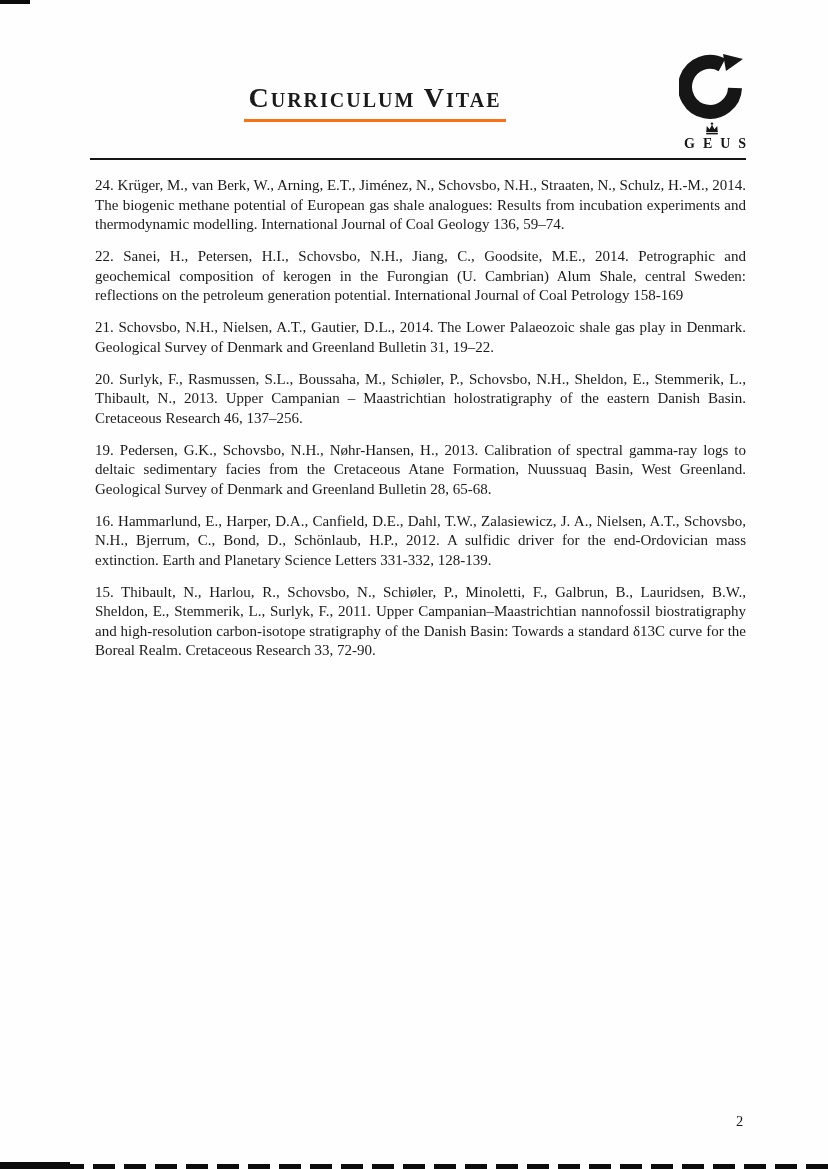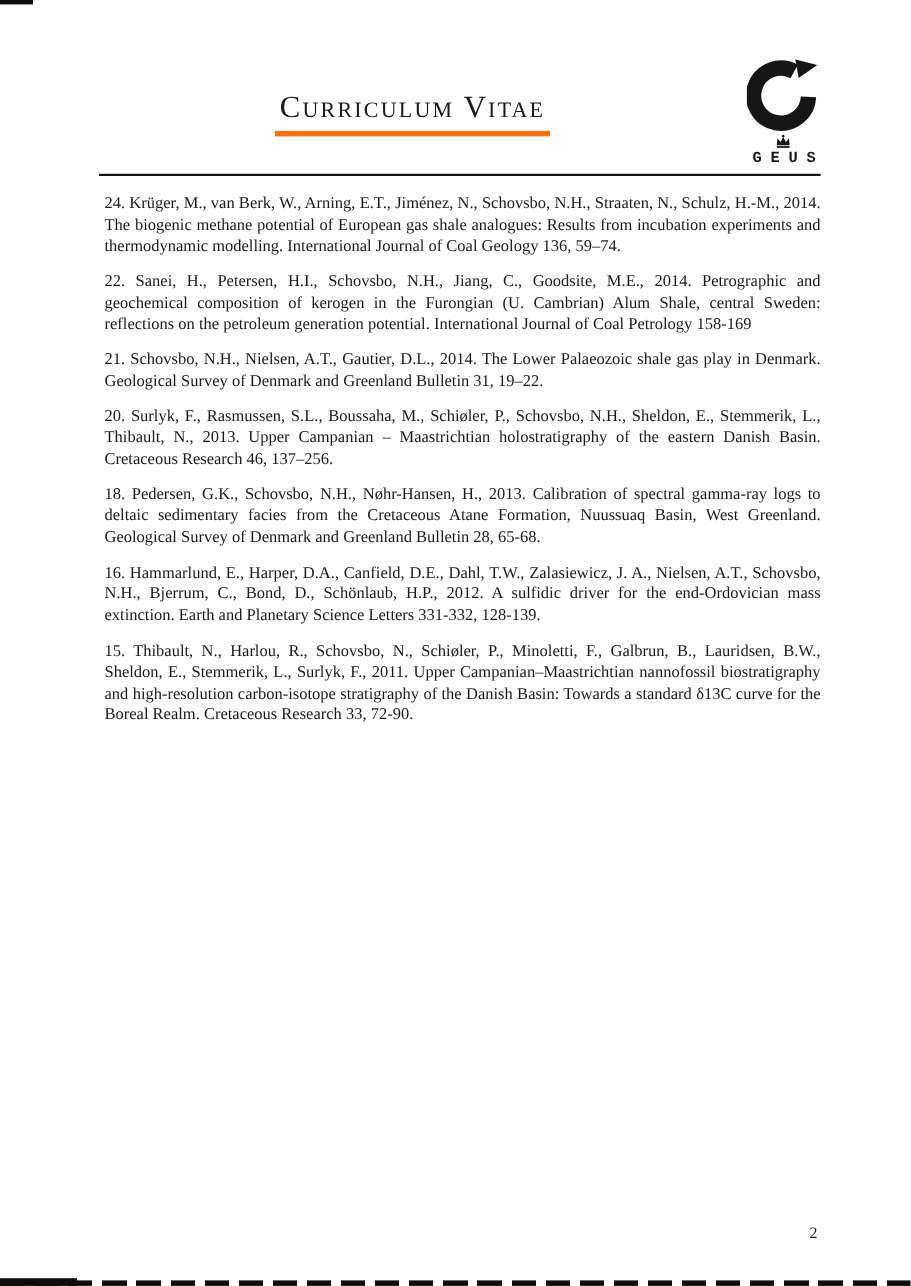--- a/index.html
+++ b/index.html
@@ -24,11 +24,11 @@
     display: inline-block;
     margin: 0;
     font-variant: small-caps;
-    font-weight: 400;
+    font-weight: 700;
     font-size: 28px;
     letter-spacing: 2px;
     padding: 0 4px 5px 4px;
-    border-bottom: 5px solid #f97316;
+    border-bottom: 3px solid #f97316;
   }
   .logo {
     position: absolute;

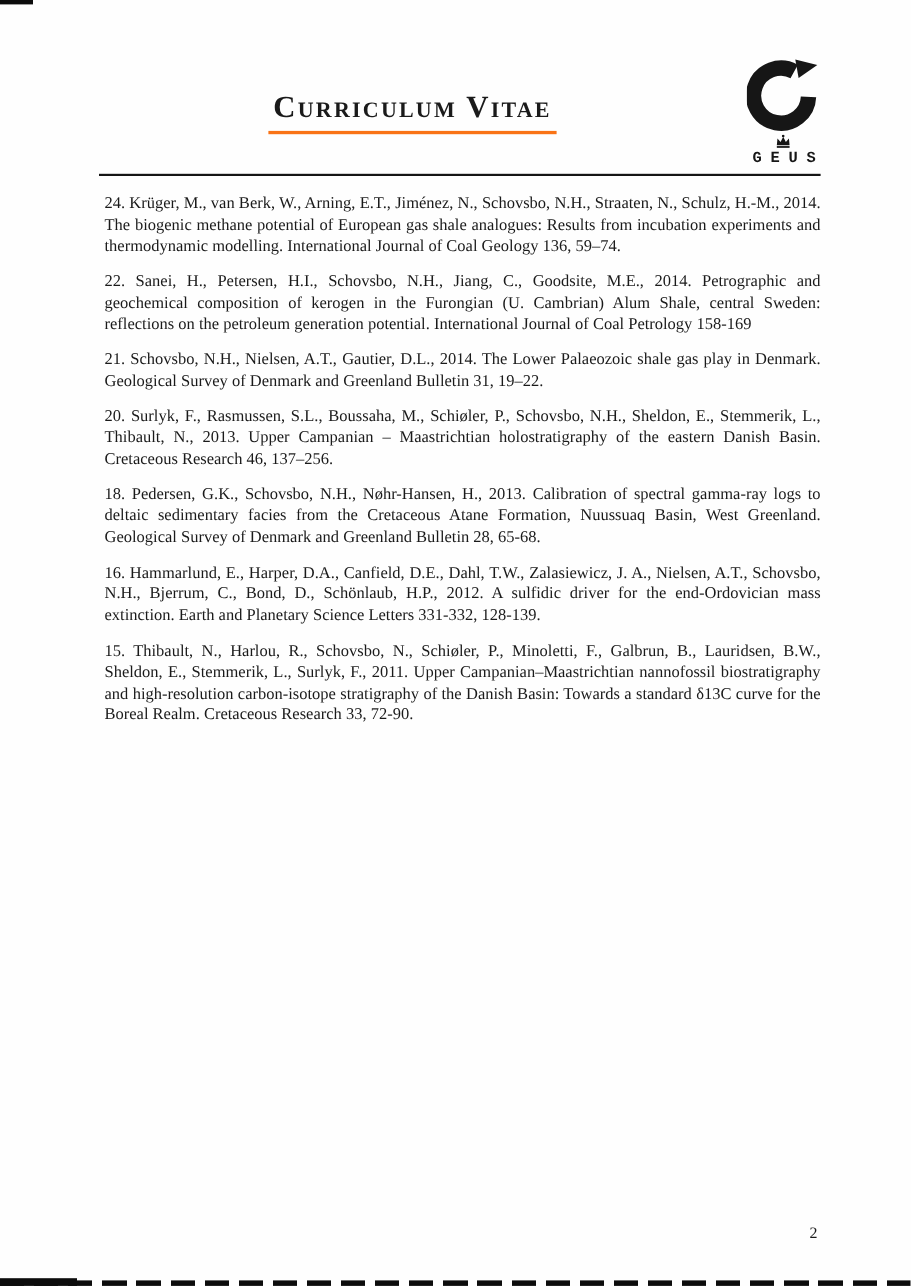--- a/index.html
+++ b/index.html
@@ -40,7 +40,7 @@
   .logo-mark { display: block; margin: 0 auto; }
   .crown { display: block; margin: 2px auto 1px auto; }
   .logo-text {
-    font-family: Liberation Mono, monospace;
+    font-family: Liberation Serif, serif;
     font-weight: 700;
     font-size: 14px;
     letter-spacing: 8px;

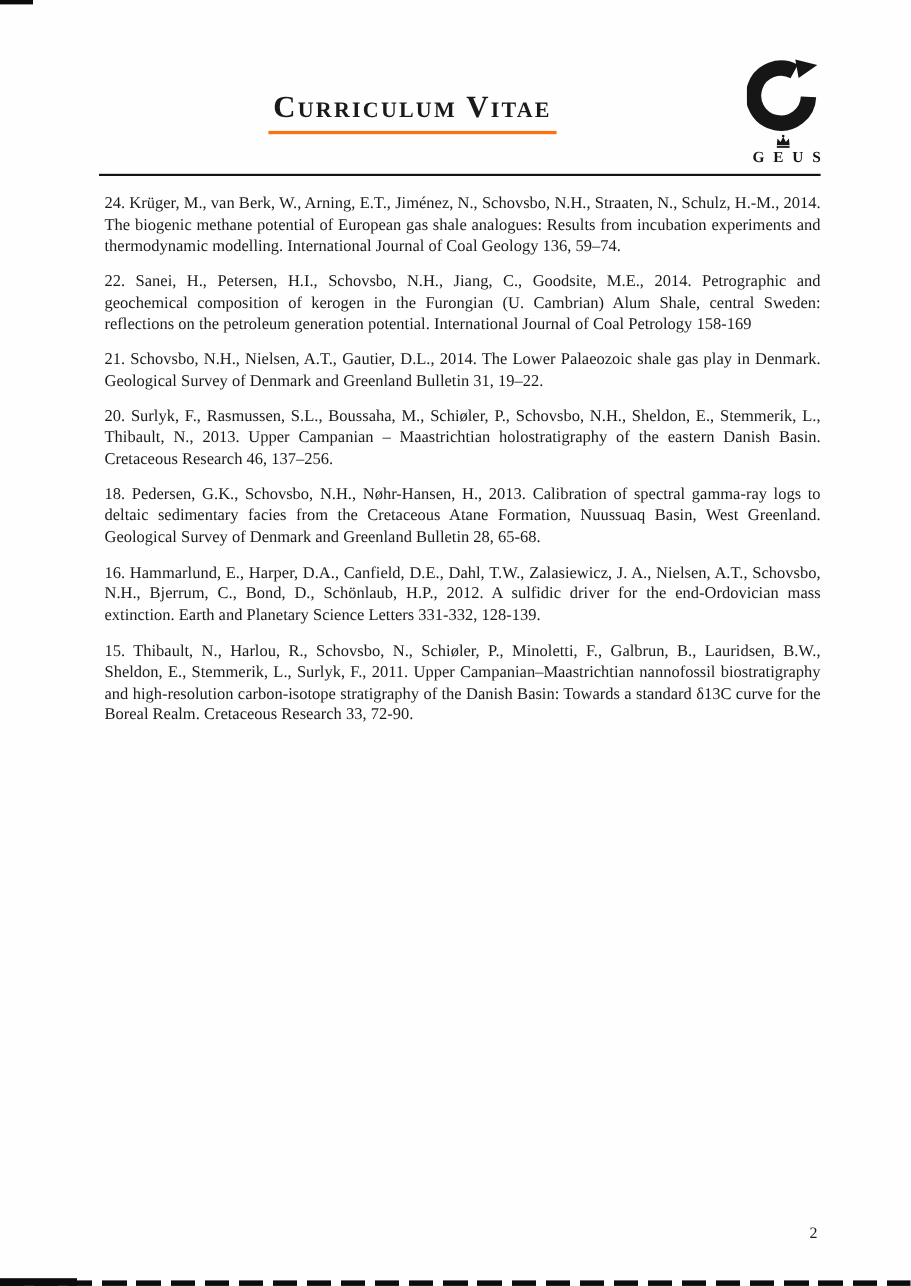--- a/index.html
+++ b/index.html
@@ -126,7 +126,7 @@
     <p>22. Sanei, H., Petersen, H.I., Schovsbo, N.H., Jiang, C., Goodsite, M.E., 2014. Petrographic and geochemical composition of kerogen in the Furongian (U. Cambrian) Alum Shale, central Sweden: reflections on the petroleum generation potential. International Journal of Coal Petrology 158-169</p>
     <p>21. Schovsbo, N.H., Nielsen, A.T., Gautier, D.L., 2014. The Lower Palaeozoic shale gas play in Denmark. Geological Survey of Denmark and Greenland Bulletin 31, 19–22.</p>
     <p>20. Surlyk, F., Rasmussen, S.L., Boussaha, M., Schiøler, P., Schovsbo, N.H., Sheldon, E., Stemmerik, L., Thibault, N., 2013. Upper Campanian – Maastrichtian holostratigraphy of the eastern Danish Basin. Cretaceous Research 46, 137–256.</p>
-    <p>18. Pedersen, G.K., Schovsbo, N.H., Nøhr-Hansen, H., 2013. Calibration of spectral gamma-ray logs to deltaic sedimentary facies from the Cretaceous Atane Formation, Nuussuaq Basin, West Greenland. Geological Survey of Denmark and Greenland Bulletin 28, 65-68.</p>
+    <p>19. Pedersen, G.K., Schovsbo, N.H., Nøhr-Hansen, H., 2013. Calibration of spectral gamma-ray logs to deltaic sedimentary facies from the Cretaceous Atane Formation, Nuussuaq Basin, West Greenland. Geological Survey of Denmark and Greenland Bulletin 28, 65-68.</p>
     <p>16. Hammarlund, E., Harper, D.A., Canfield, D.E., Dahl, T.W., Zalasiewicz, J. A., Nielsen, A.T., Schovsbo, N.H., Bjerrum, C., Bond, D., Schönlaub, H.P., 2012.  A sulfidic driver for the end-Ordovician mass extinction. Earth and Planetary Science Letters 331-332, 128-139.</p>
     <p>15. Thibault, N., Harlou, R., Schovsbo, N., Schiøler, P., Minoletti, F., Galbrun, B., Lauridsen, B.W., Sheldon, E., Stemmerik, L., Surlyk, F., 2011. Upper Campanian–Maastrichtian nannofossil biostratigraphy and high-resolution carbon-isotope stratigraphy of the Danish Basin: Towards a standard δ13C curve for the Boreal Realm. Cretaceous Research 33, 72-90.</p>
   </div>

